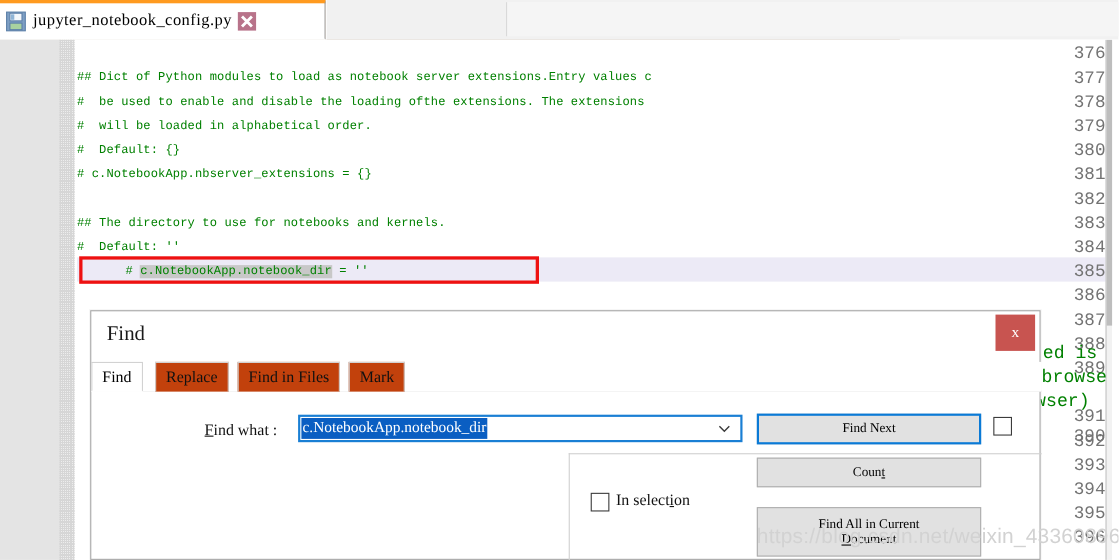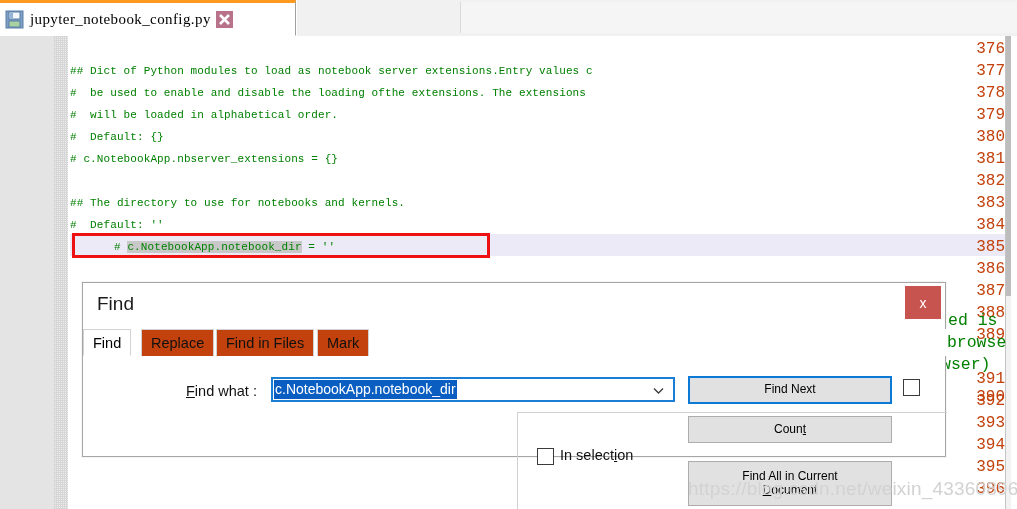--- a/index.html
+++ b/index.html
@@ -122,7 +122,7 @@
     text-align: right;
     font-family: "Liberation Mono", monospace;
     font-size: 16px;
-    color: #c2410c;
+    color: #737373;
     width: 42px;
   }
   .codeline {

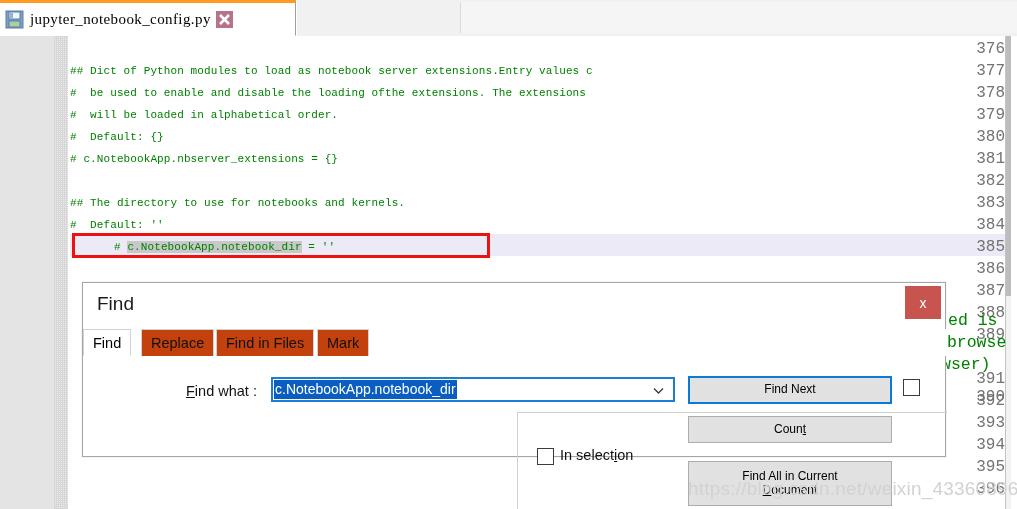--- a/index.html
+++ b/index.html
@@ -151,10 +151,11 @@
   .dialog {
     position: absolute;
     left: 82px; top: 282px;
-    width: 864px; height: 175px;
+    width: 864px; height: 227px;
     background: #ffffff;
     border: 1px solid #a6a6a6;
     box-shadow: 0 0 0 1px rgba(0,0,0,0.04);
+    font-family: Liberation Serif, serif;
   }
   .dlg-title {
     position: absolute;

